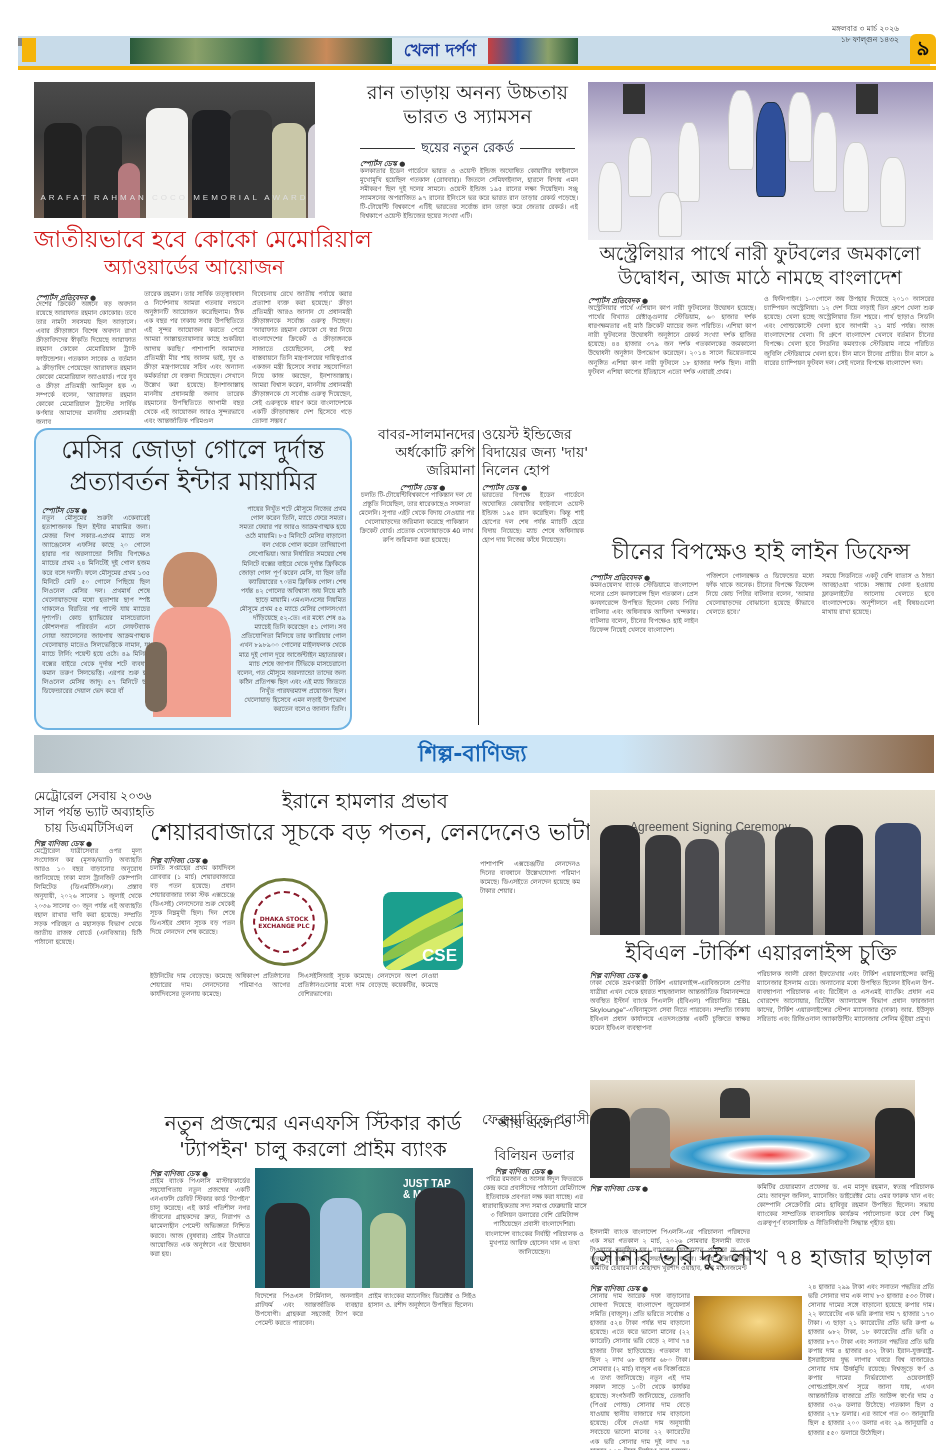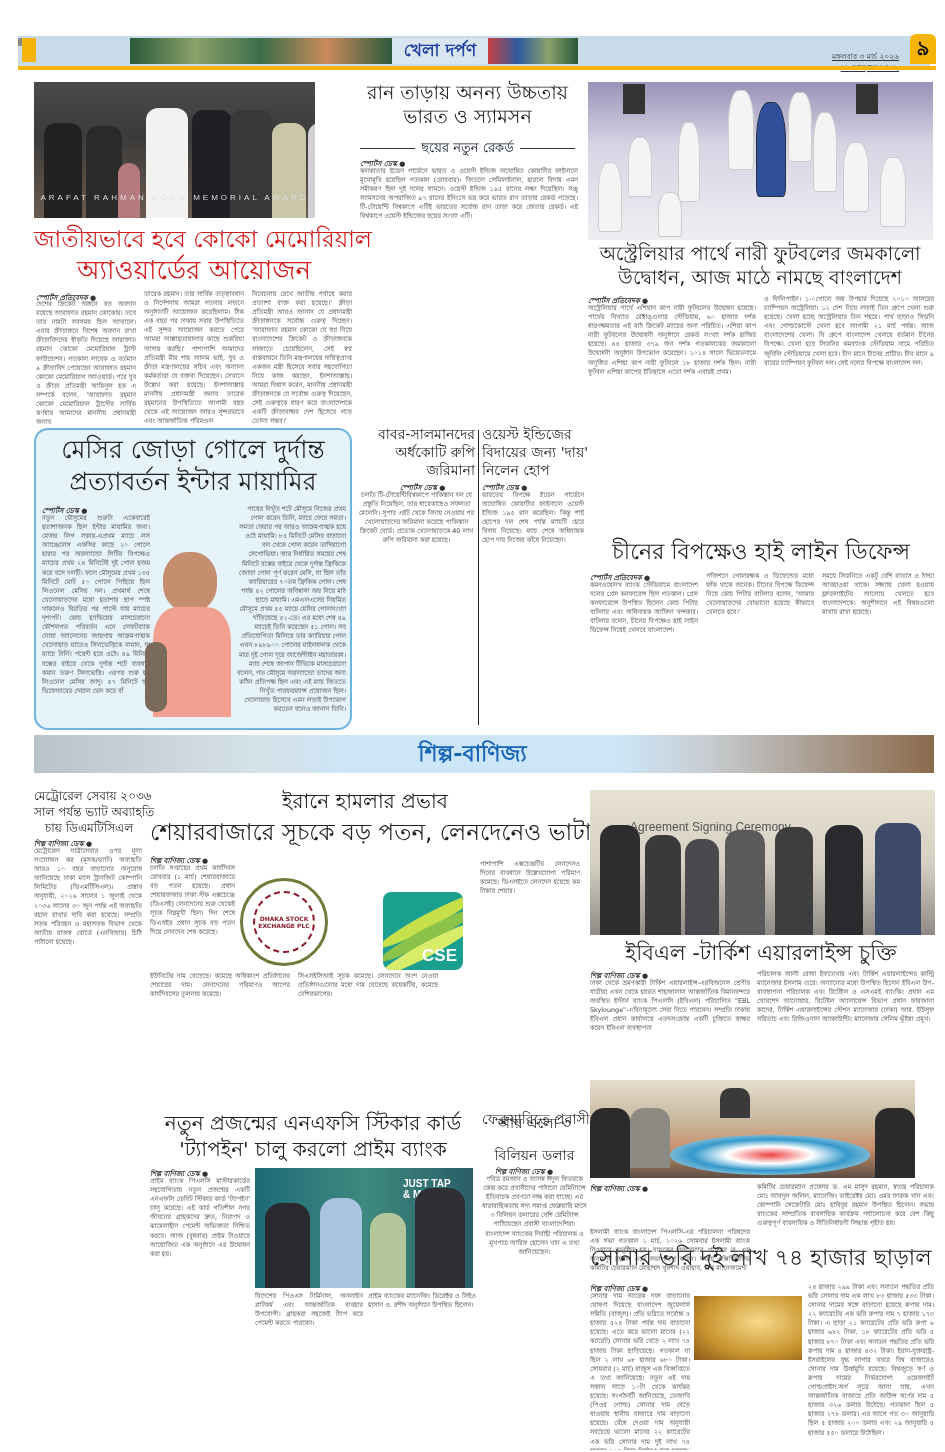--- a/index.html
+++ b/index.html
@@ -13,7 +13,7 @@
   .mast-title-wrap { left: 392px; top: 38px; width: 96px; height: 26px; background: #d9e6ef; display:flex; align-items:center; justify-content:center; }
   .mast-title { font-size: 17px; font-weight: bold; color: #1d3fa0; white-space: nowrap; }
   .mast-banner3 { left: 488px; top: 38px; width: 90px; height: 26px; background: linear-gradient(90deg,#c84040,#2e5b9e,#8ba16a,#2a5a3a); }
-  .mast-date { right: 46px; top: 51px; width: 120px; text-align: right; font-size: 7.5px; line-height: 11px; color: #333; text-decoration: underline; }
+  .mast-date { right: 46px; top: 23px; width: 120px; text-align: right; font-size: 7.5px; line-height: 11px; color: #333; }
   .mast-page { left: 910px; top: 34px; width: 26px; height: 30px; background: #f5b40a; border-radius: 6px 6px 0 0; font-size: 20px; font-weight: bold; display:flex; align-items:center; justify-content:center; color:#111; }
   .mast-rule { left: 18px; top: 66px; width: 918px; height: 4px; background: #f5b40a; }
 

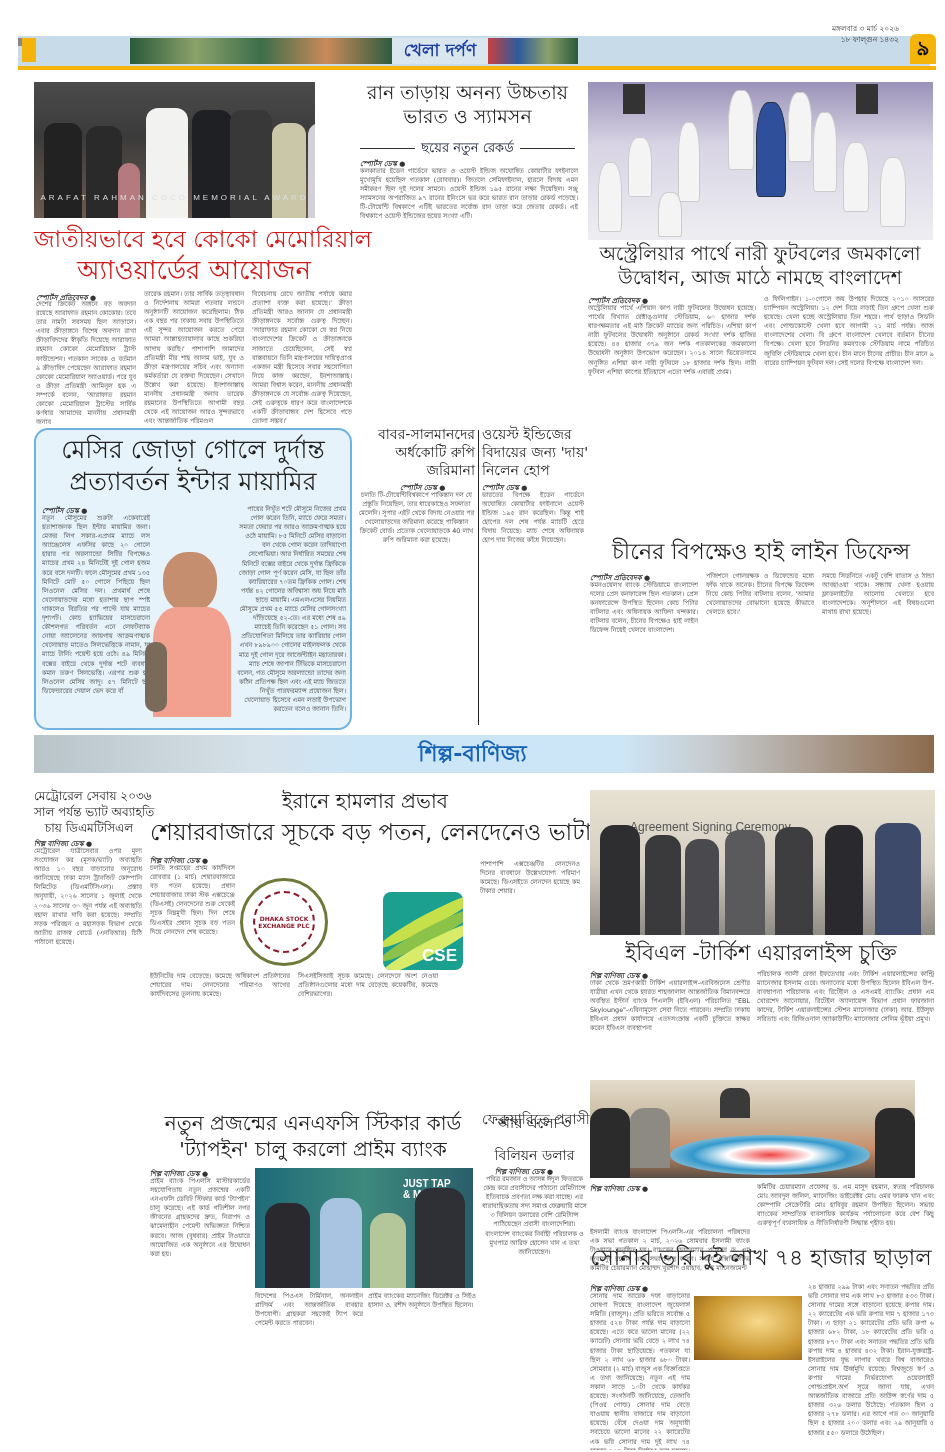--- a/index.html
+++ b/index.html
@@ -94,7 +94,7 @@
 <div class="abs body" style="left:360px;top:167px;width:218px;height:250px;overflow:hidden;">কলকাতার ইডেন গার্ডেনে ভারত ও ওয়েস্ট ইন্ডিজ অঘোষিত কোয়ার্টার ফাইনালে মুখোমুখি হয়েছিল গতকাল (রোববার)। জিতলে সেমিফাইনাল, হারলে বিদায় এমন সমীকরণ ছিল দুই দলের সামনে। ওয়েস্ট ইন্ডিজ ১৯৫ রানের লক্ষ্য দিয়েছিল। সঞ্জু স্যামসনের অপরাজিত ৯৭ রানের ইনিংসে ভর করে ভারত রান তাড়ার রেকর্ড গড়েছে। টি-টোয়েন্টি বিশ্বকাপে এটিই ভারতের সর্বোচ্চ রান তাড়া করে জেতার রেকর্ড। এই বিশ্বকাপে ওয়েস্ট ইন্ডিজের ছয়ের সংখ্যা এটি।</div>
 
 <div class="abs hl hl-red" style="left:34px;top:227px;width:320px;font-size:23px;">জাতীয়ভাবে হবে কোকো মেমোরিয়াল</div>
-<div class="abs hl hl-red" style="left:34px;top:256px;width:320px;font-size:26px;">অ্যাওয়ার্ডের আয়োজন</div>
+<div class="abs hl hl-red" style="left:34px;top:256px;width:320px;font-size:20px;">অ্যাওয়ার্ডের আয়োজন</div>
 <div class="abs byline" style="left:36px;top:292px;">স্পোর্টস প্রতিবেদক ●</div>
 <div class="abs body" style="left:36px;top:300px;width:100px;height:125px;overflow:hidden;">দেশের ক্রিকেট অঙ্গনে বড় অবদান রয়েছে আরাফাত রহমান কোকোর। তবে তার নামটা সবসময় ছিল আড়ালে। এবার ক্রীড়াঙ্গনে বিশেষ অবদান রাখা ক্রীড়াবিদদের স্বীকৃতি দিয়েছে আরাফাত রহমান কোকো মেমোরিয়াল ট্রাস্ট ফাউন্ডেশন। গতকাল সাবেক ও বর্তমান ৯ ক্রীড়াবিদ পেয়েছেন আরাফাত রহমান কোকো মেমোরিয়াল অ্যাওয়ার্ড। পরে যুব ও ক্রীড়া প্রতিমন্ত্রী আমিনুল হক এ সম্পর্কে বলেন, 'আরাফাত রহমান কোকো মেমোরিয়াল ট্রাস্টের সার্বিক কর্ণধার আমাদের মাননীয় প্রধানমন্ত্রী জনাব</div>
 <div class="abs body" style="left:144px;top:290px;width:100px;height:135px;overflow:hidden;">তারেক রহমান। তার সার্বিক তত্ত্বাবধান ও নির্দেশনায় আমরা গতবার লন্ডনে অনুষ্ঠানটি আয়োজন করেছিলাম। ঠিক এক বছর পর ঢাকায় সবার উপস্থিতিতে এই সুন্দর আয়োজন করতে পেরে আমরা আল্লাহতায়ালার কাছে শুকরিয়া আদায় করছি।' পাশাপাশি আমাদের প্রতিমন্ত্রী মীর শাহ আলম ভাই, যুব ও ক্রীড়া মন্ত্রণালয়ের সচিব এবং অন্যান্য কর্মকর্তারা যে বক্তব্য দিয়েছেন। সেখানে উল্লেখ করা হয়েছে। ইনশাআল্লাহ মাননীয় প্রধানমন্ত্রী জনাব তারেক রহমানের উপস্থিতিতে আগামী বছর থেকে এই আয়োজন আরও সুন্দরভাবে এবং আন্তর্জাতিক পরিমণ্ডল</div>

